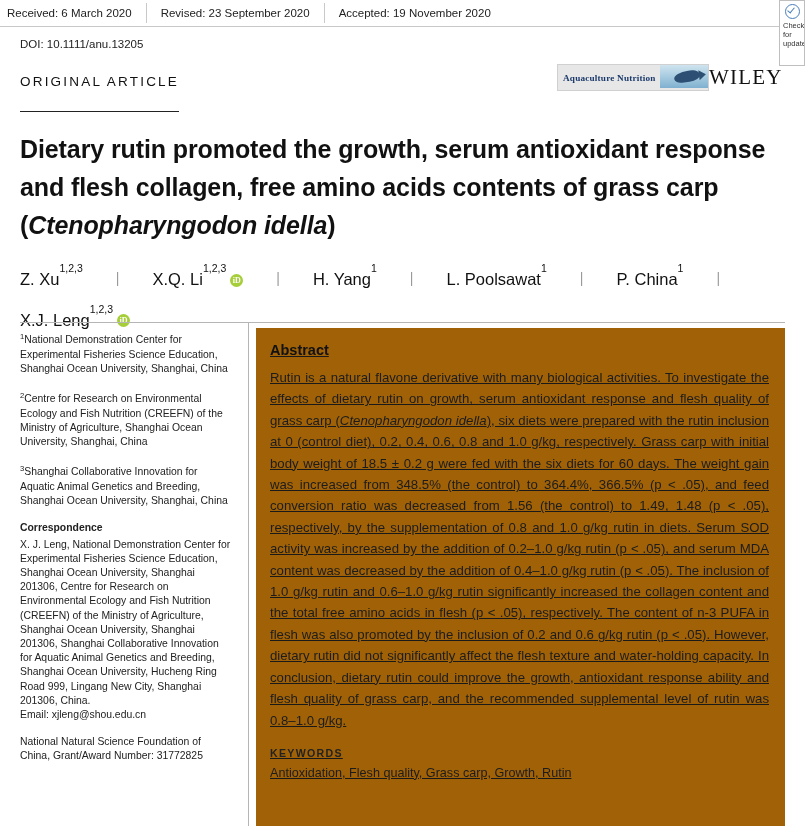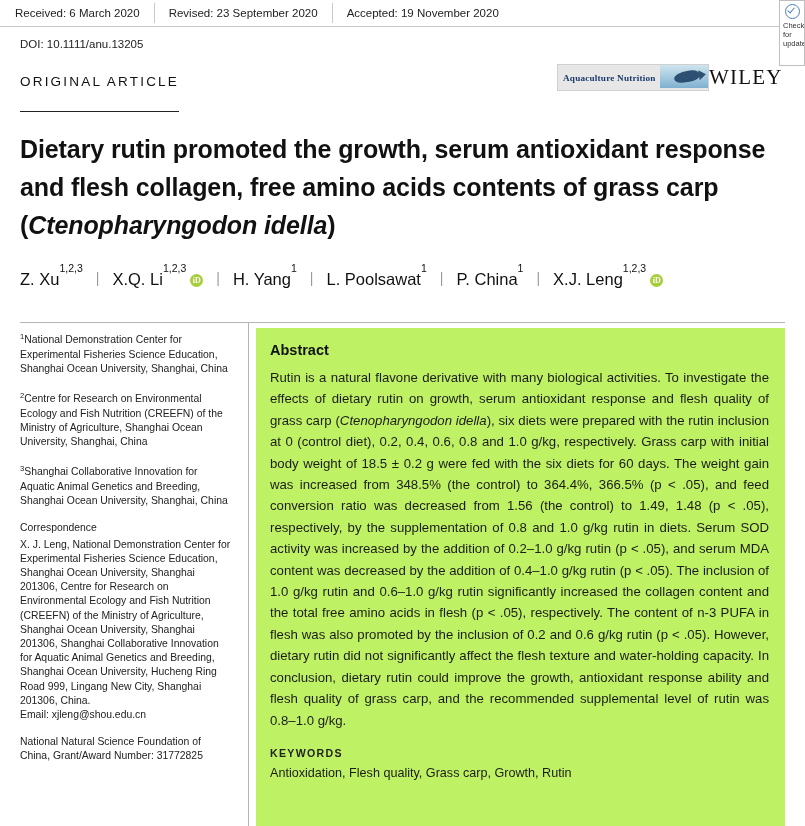--- a/index.html
+++ b/index.html
@@ -30,7 +30,7 @@
     display: flex;
     align-items: center;
     height: 26px;
-    padding-left: 15px;
+    padding-left: 7px;
     font-size: 11.5px;
     color: #222;
   }

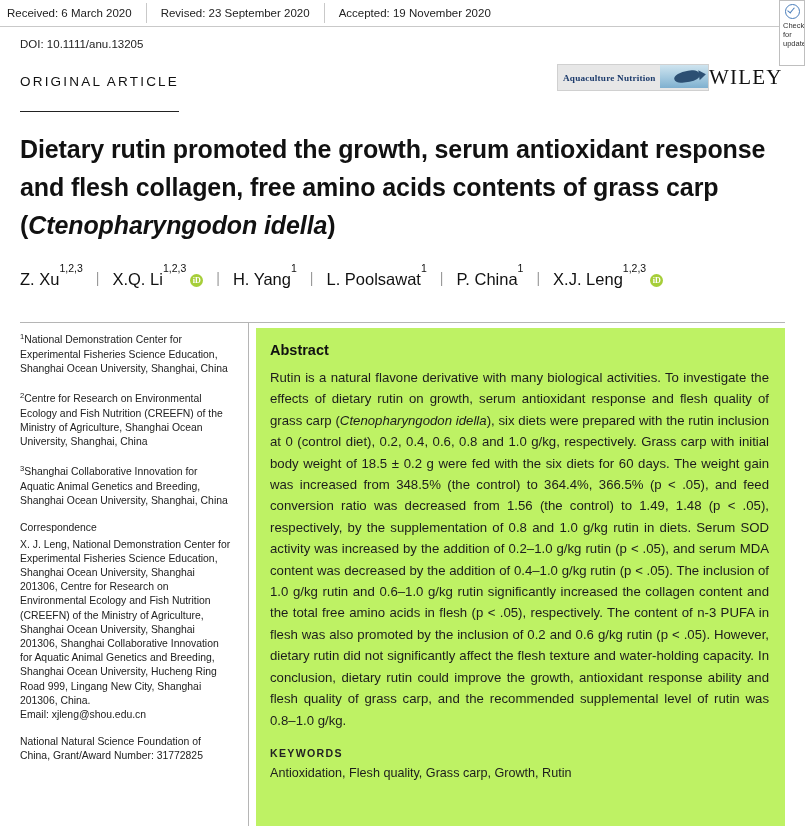--- a/index.html
+++ b/index.html
@@ -188,6 +188,7 @@
     display: flex;
     align-items: center;
     flex-wrap: wrap;
+    gap: 20px;
   }
   .authors .au { white-space: nowrap; }
   .authors sup { font-size: 10.5px; top: -0.55em; position: relative; }

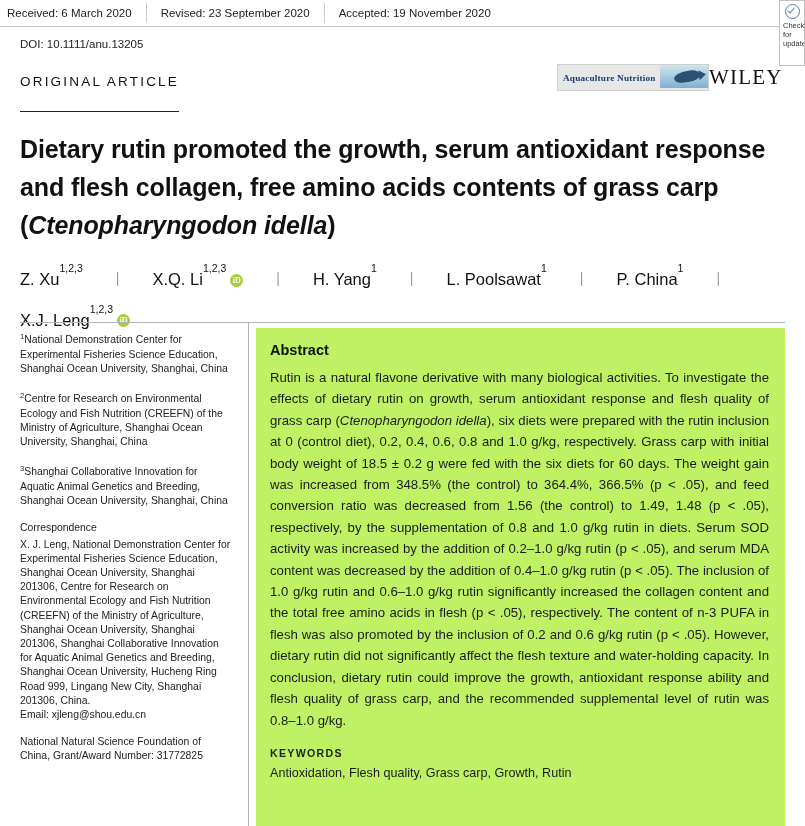--- a/index.html
+++ b/index.html
@@ -263,9 +263,10 @@
     left: 256px;
     width: 529px;
     height: 498px;
-    background: #bef264;
+    background: #a16207;
     box-sizing: border-box;
     padding: 14px 16px 0 14px;
+    text-decoration: underline;
   }
   .abstract-title {
     font-size: 14.5px;

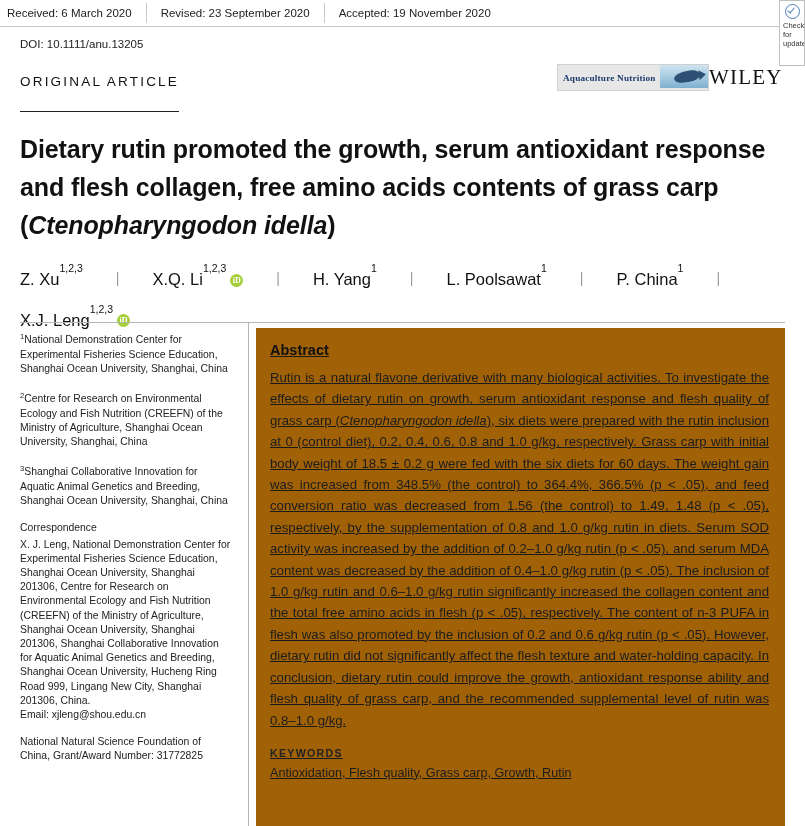--- a/index.html
+++ b/index.html
@@ -251,7 +251,7 @@
   .left-col p { margin: 0 0 12px 0; }
   .left-col sup { font-size: 7.6px; }
   .left-col .heading {
-    font-weight: normal;
+    font-weight: bold;
     margin: 0 0 2px 0;
   }
   .left-col .block { margin-bottom: 13px; }

